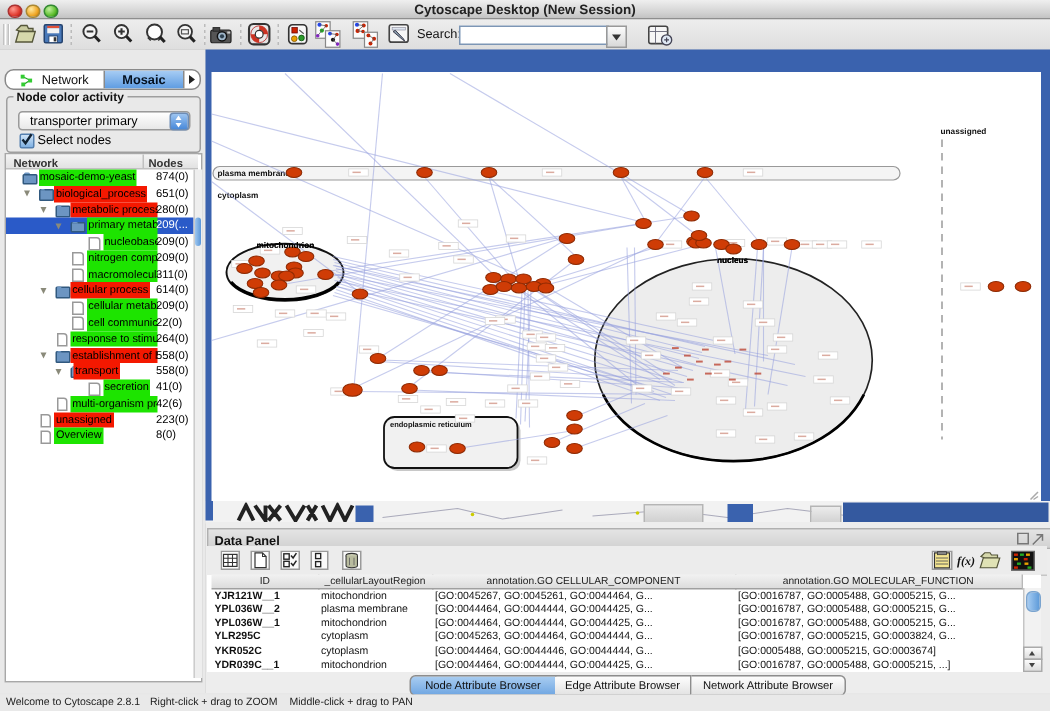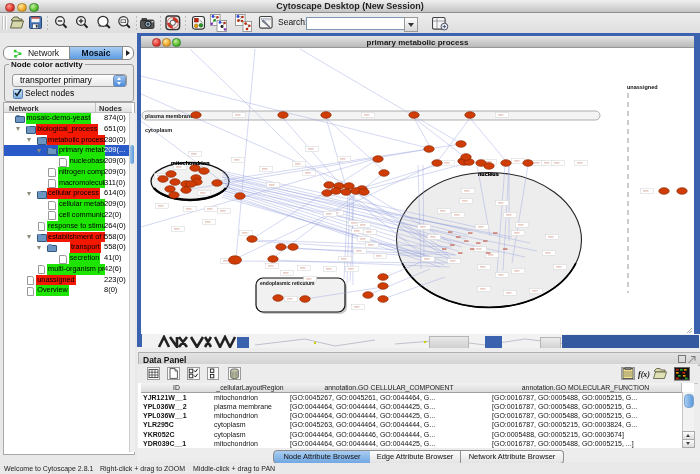--- a/index.html
+++ b/index.html
@@ -363,12 +363,6 @@
       <div style="position:absolute;left:425px;top:302px;width:137px;height:14px;background:#34599f;"></div>
     </div>
   <div class="abs" id="netwin">
-    <div class="abs" id="nettitle">
-      <div class="light" style="left:11px;top:2px;width:6.5px;height:6.5px;background:radial-gradient(circle at 35% 30%,#ff9a90,#e03c30 60%,#a01208);border:0.5px solid #a33;"></div>
-      <div class="light" style="left:21px;top:2px;width:6.5px;height:6.5px;background:radial-gradient(circle at 35% 30%,#ffe9a0,#f0a828 60%,#b06c00);border:0.5px solid #a83;"></div>
-      <div class="light" style="left:31px;top:2px;width:6.5px;height:6.5px;background:radial-gradient(circle at 35% 30%,#c2f0a0,#5fc030 60%,#1f7800);border:0.5px solid #383;"></div>
-      <div style="position:absolute;left:0;right:0;top:1.5px;text-align:center;font-size:8px;font-weight:bold;color:#1a1a1a;">primary metabolic process</div>
-    </div>
     <svg class="abs" id="canvas" width="553" height="286" viewBox="141 47 553 286">
         <rect x="142" y="110" width="458" height="9" rx="4.5" fill="#f4f4f4" stroke="#999" stroke-width="0.8"></rect>
         <text x="145" y="116.5" font-size="5.5" font-weight="bold" fill="#111">plasma membrane</text>

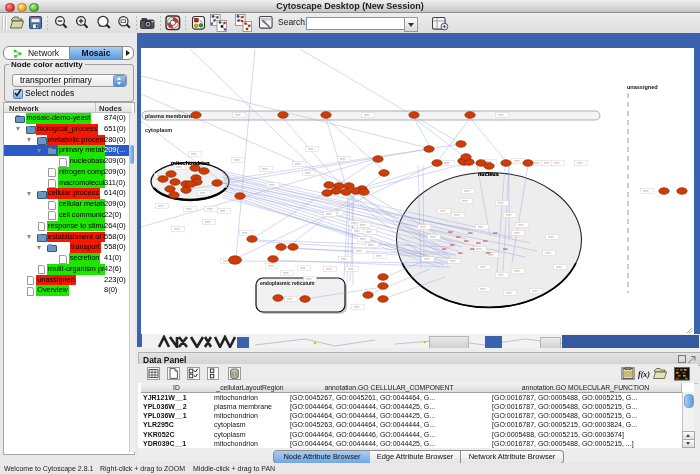--- a/index.html
+++ b/index.html
@@ -311,7 +311,7 @@
       <div class="trow" style="top:209.2px;">
         <div class="arr" style="left:33.400000000000006px;"></div>
         <div class="fold" style="left:43.400000000000006px;"></div>
-        <span class="lab r" style="position:absolute;left:66px;max-width:45.1px;color:#000;">transport</span>
+        <span class="lab r" style="position:absolute;left:45px;max-width:45.1px;color:#000;">transport</span>
         <span class="cnt">558(0)</span>
       </div>
       <div class="trow" style="top:220.0px;">

